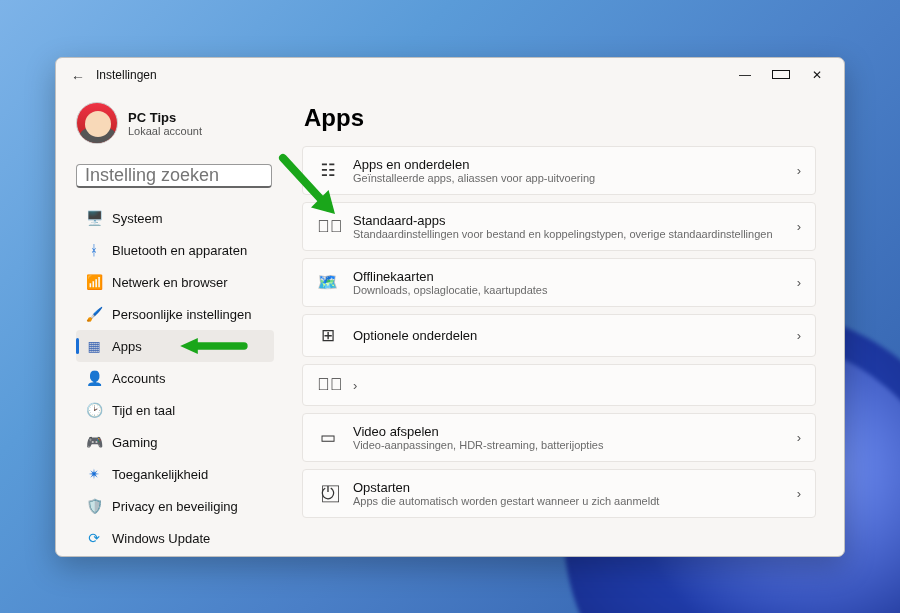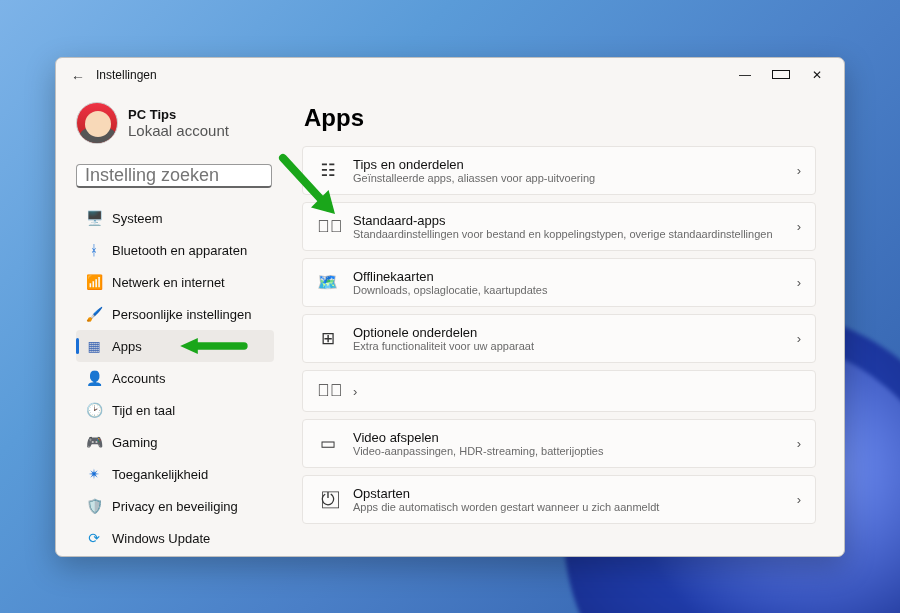--- a/index.html
+++ b/index.html
@@ -41,7 +41,7 @@
   .avatar::after{content:"";position:absolute;left:8px;top:8px;width:26px;height:26px;border-radius:50%;background:#f8d9b8;}
   .avatar::before{content:"";position:absolute;left:2px;bottom:-5px;width:38px;height:20px;background:#555;border-radius:10px 10px 0 0;}
   .user-name{font-size:13px;font-weight:600;color:#111;}
-  .user-sub{font-size:15px;color:#555;}
+  .user-sub{font-size:11px;color:#555;}
   .search {
     display:flex; align-items:center; justify-content:space-between;
     border:1px solid #999; border-bottom:2px solid #666; border-radius:4px;

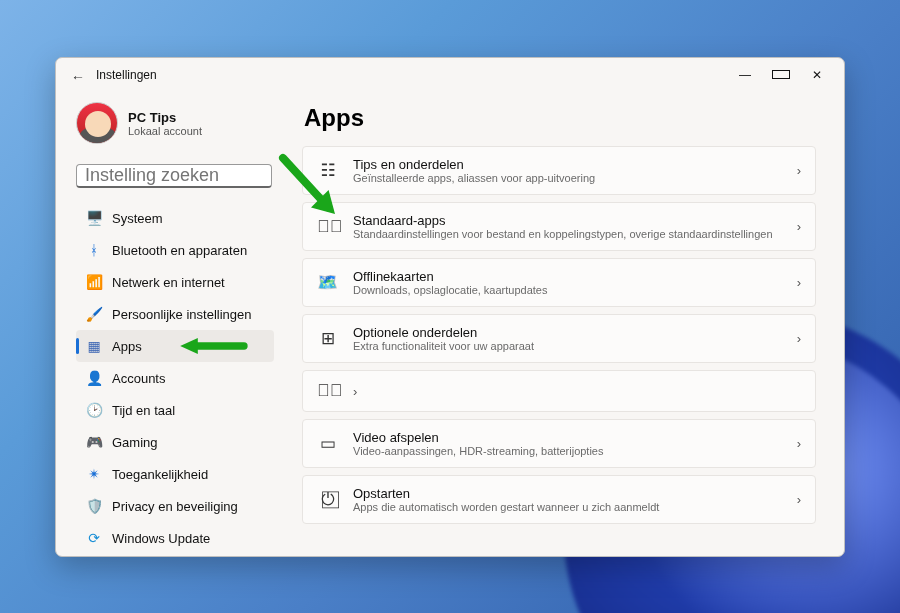--- a/index.html
+++ b/index.html
@@ -164,7 +164,7 @@
           <div class="card">
             <div class="card-ico">☷</div>
             <div class="card-body">
-              <div class="card-title">Tips en onderdelen</div>
+              <div class="card-title">Apps en onderdelen</div>
               <div class="card-sub">Geïnstalleerde apps, aliassen voor app-uitvoering</div>
             </div>
             <div class="chev">›</div>

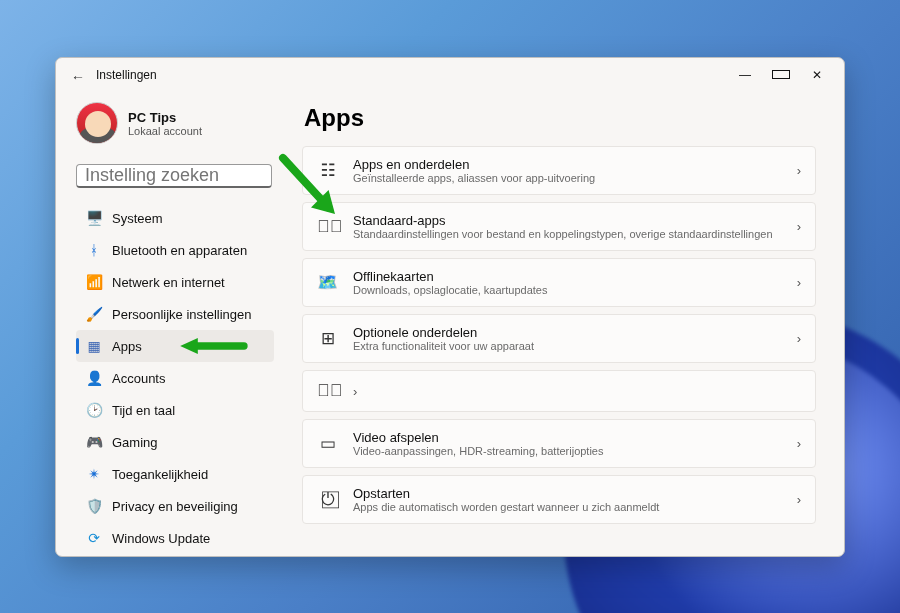--- a/index.html
+++ b/index.html
@@ -121,7 +121,7 @@
           </div>
           <div class="nav-item">
             <span class="nav-ico" style="color: rgb(26, 127, 214);">📶</span>
-            <span>Netwerk en internet</span>
+            <span>Netwerk en browser</span>
           </div>
           <div class="nav-item">
             <span class="nav-ico">🖌️</span>

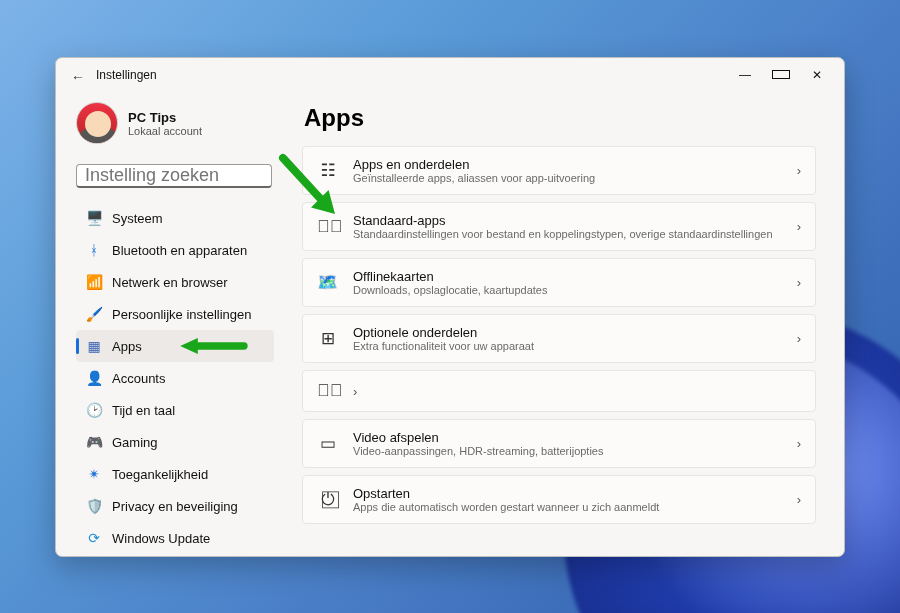--- a/index.html
+++ b/index.html
@@ -189,7 +189,6 @@
             <div class="card-ico">⊞</div>
             <div class="card-body">
               <div class="card-title">Optionele onderdelen</div>
-              <div class="card-sub">Extra functionaliteit voor uw apparaat</div>
             </div>
             <div class="chev">›</div>
           </div>

